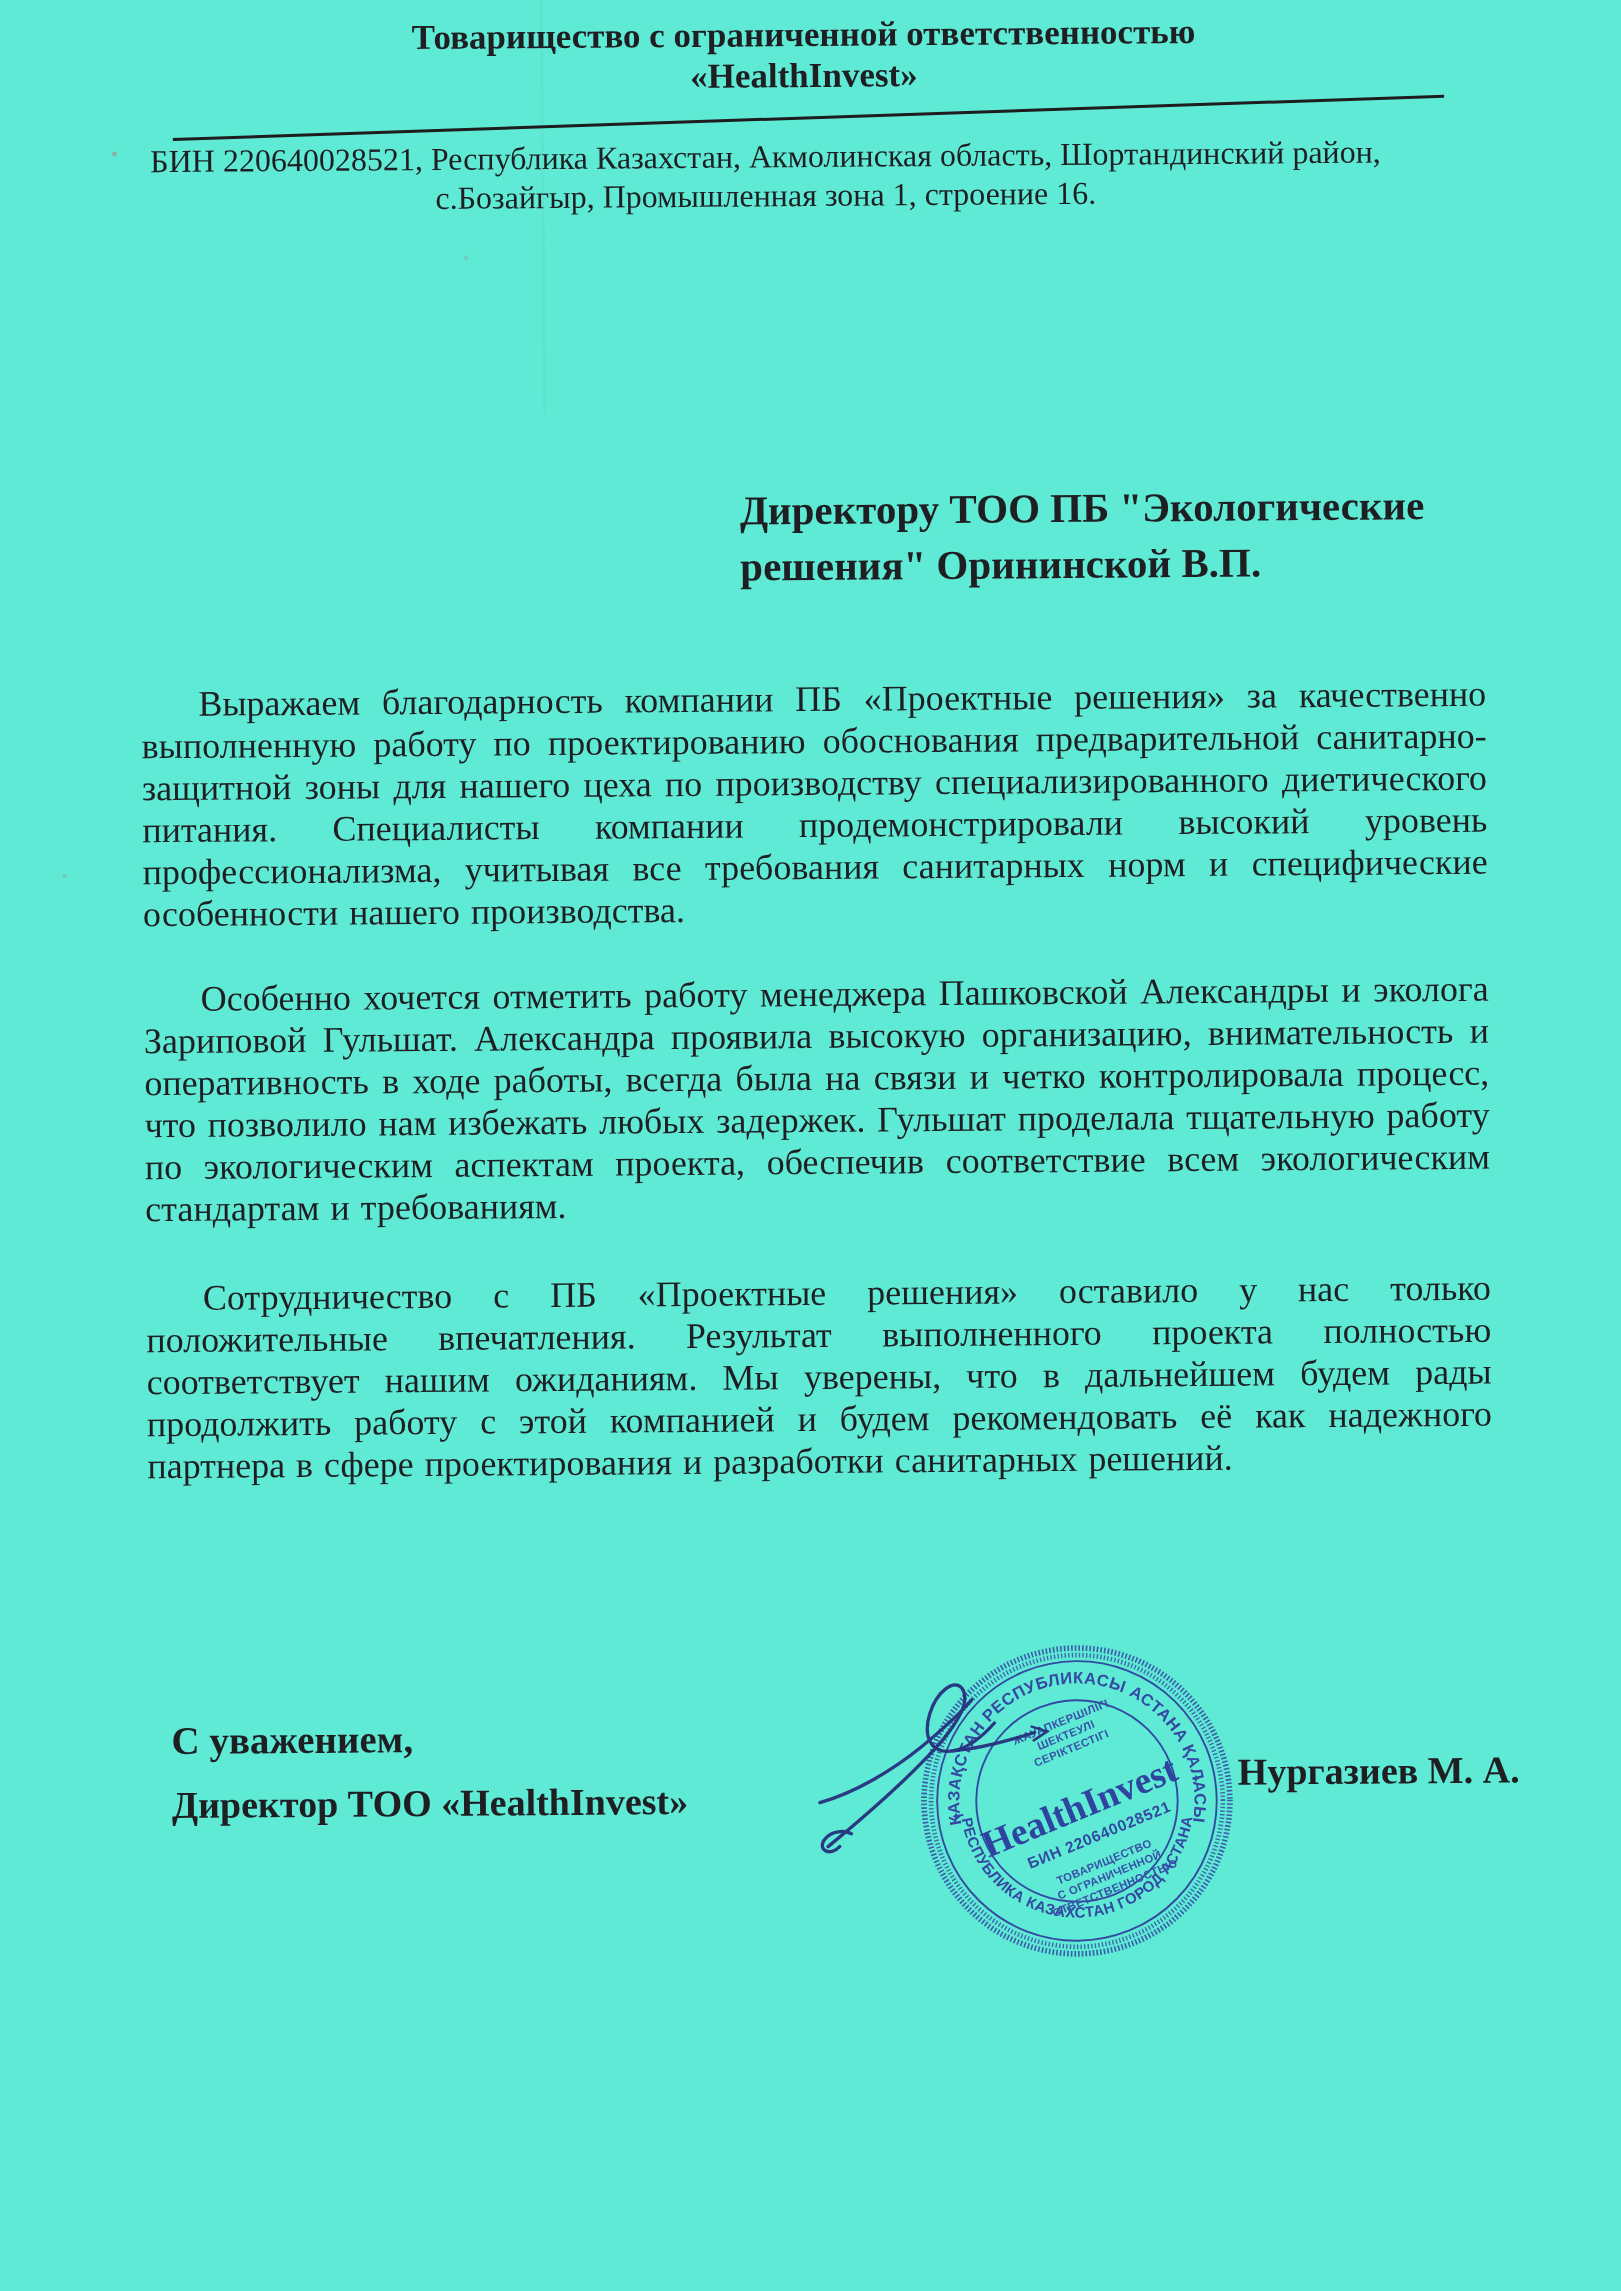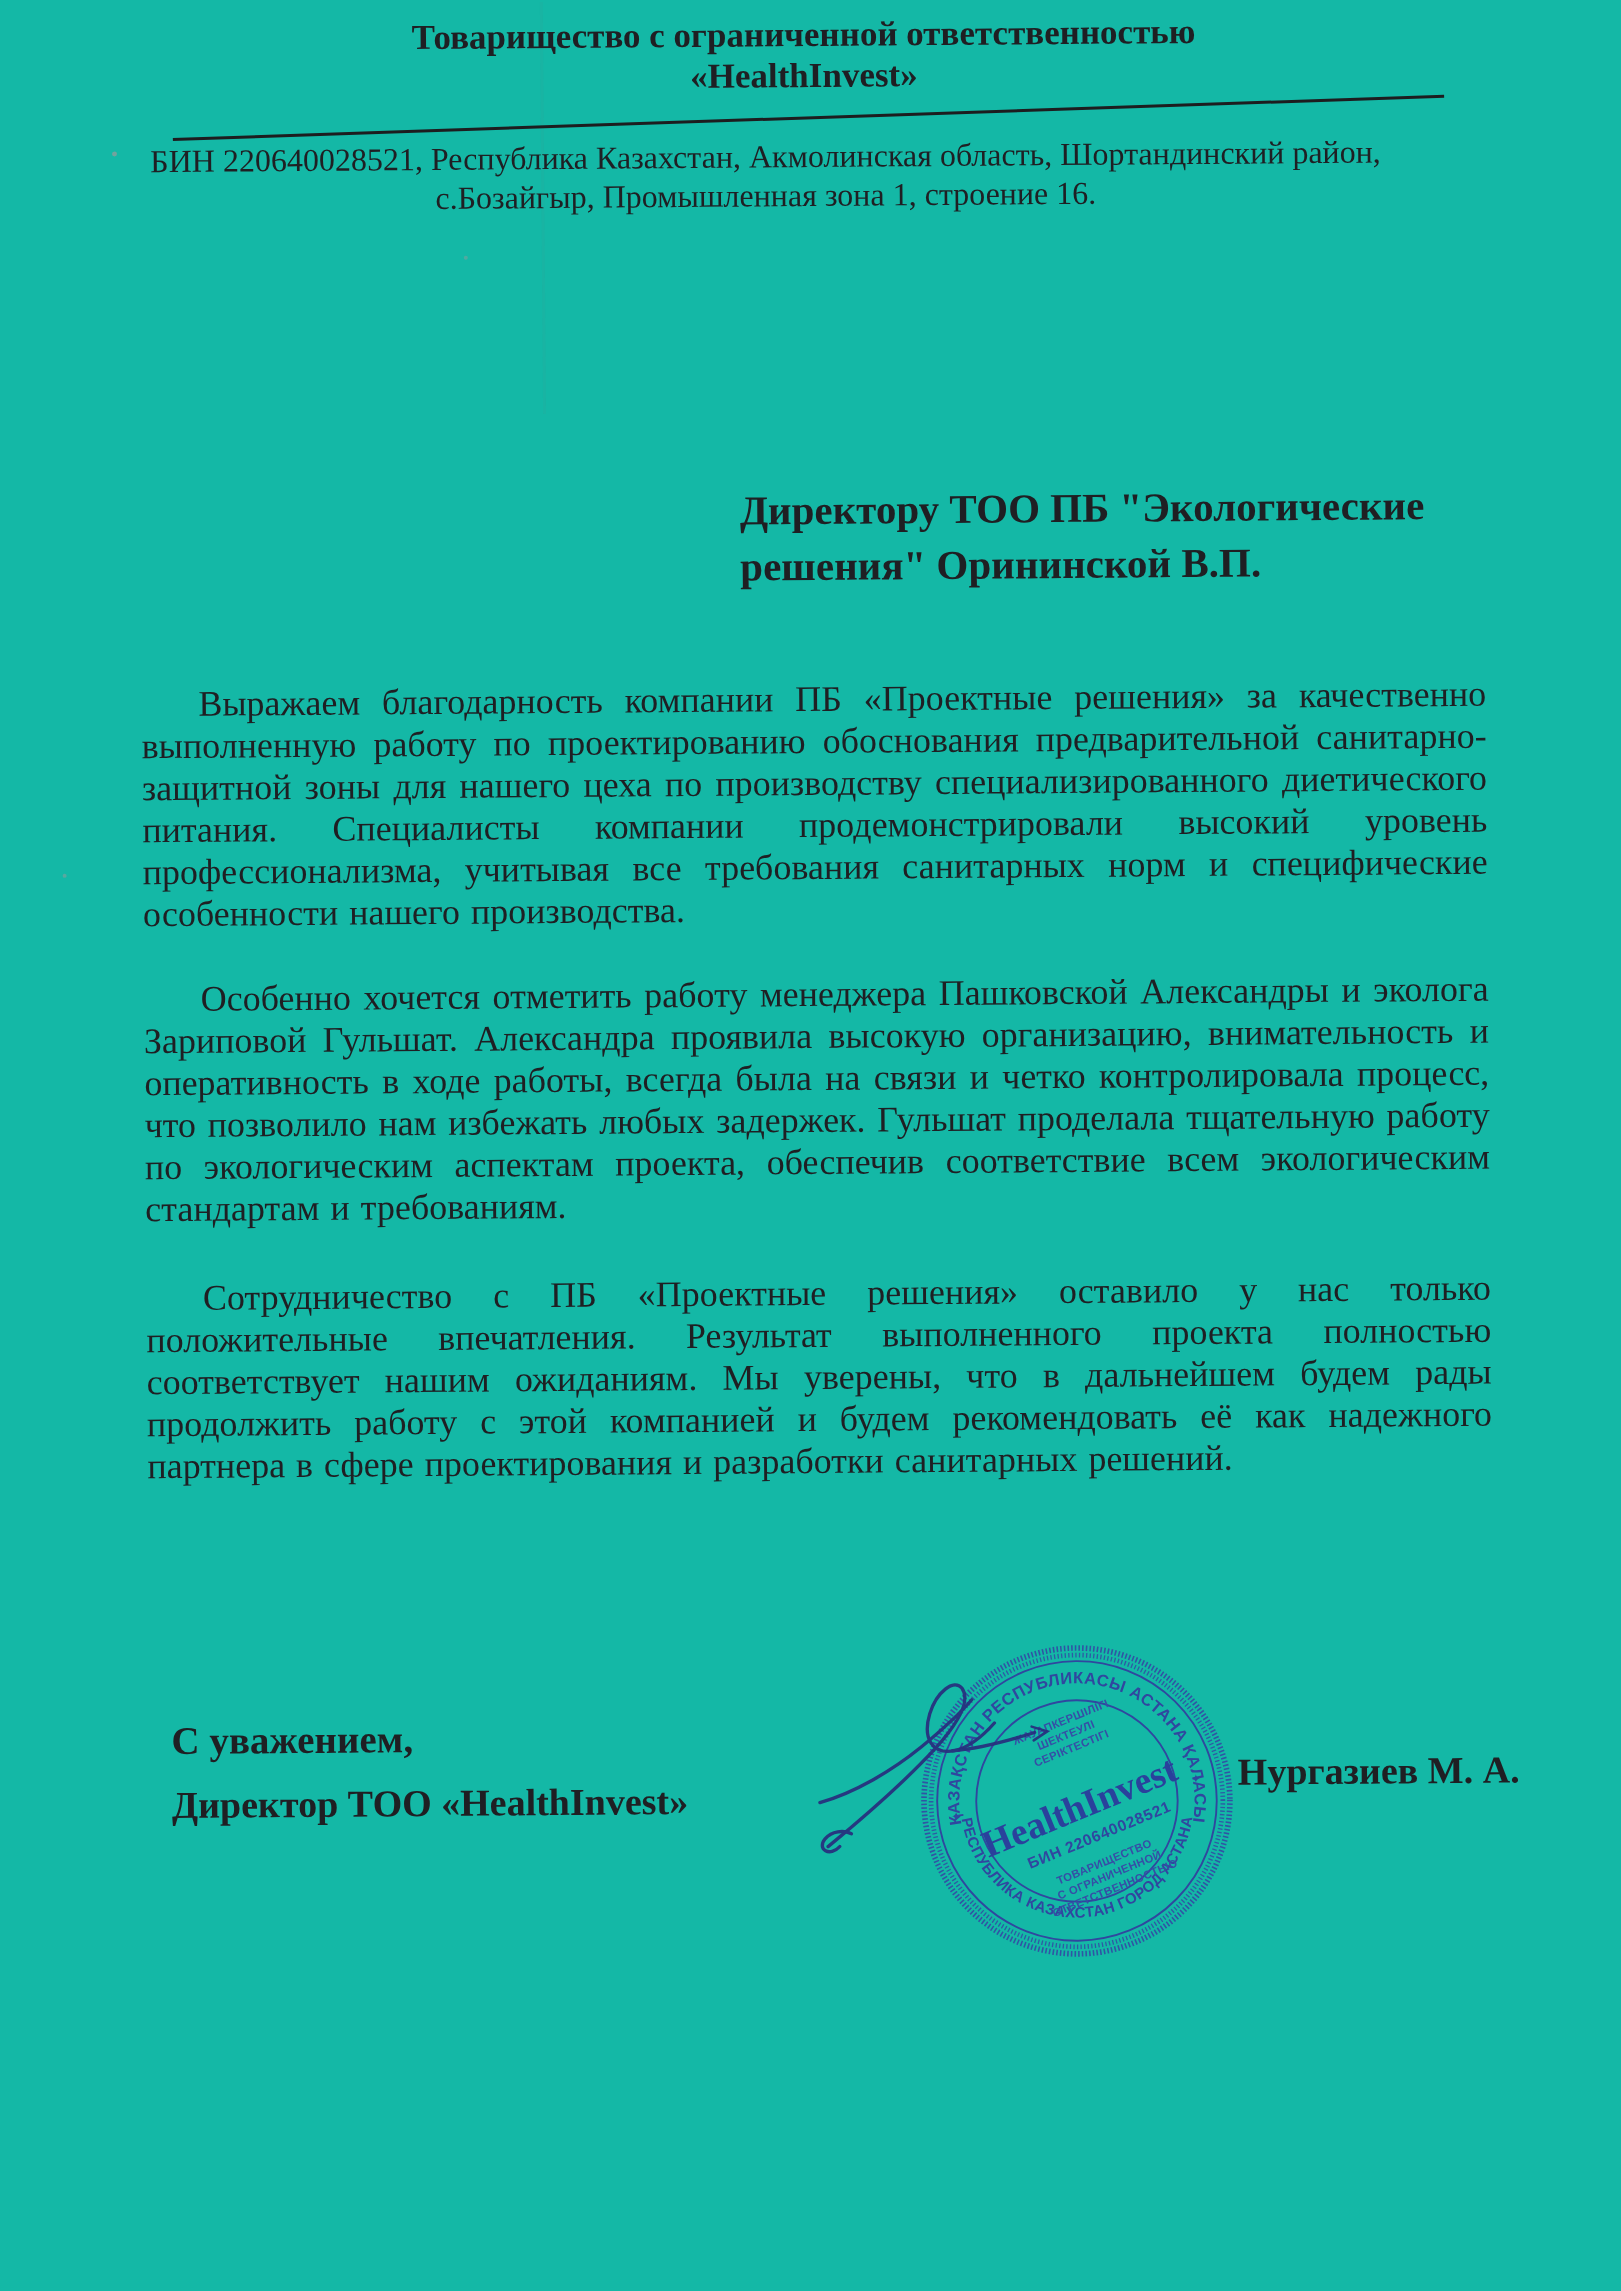--- a/index.html
+++ b/index.html
@@ -8,7 +8,7 @@
     width: 1621px;
     height: 2292px;
     margin: 0 auto;
-    background: #14b8a6;
+    background: #5eead4;
     overflow: hidden;
     font-family: "Liberation Serif", "DejaVu Serif", serif;
     color: #1f1f23;

